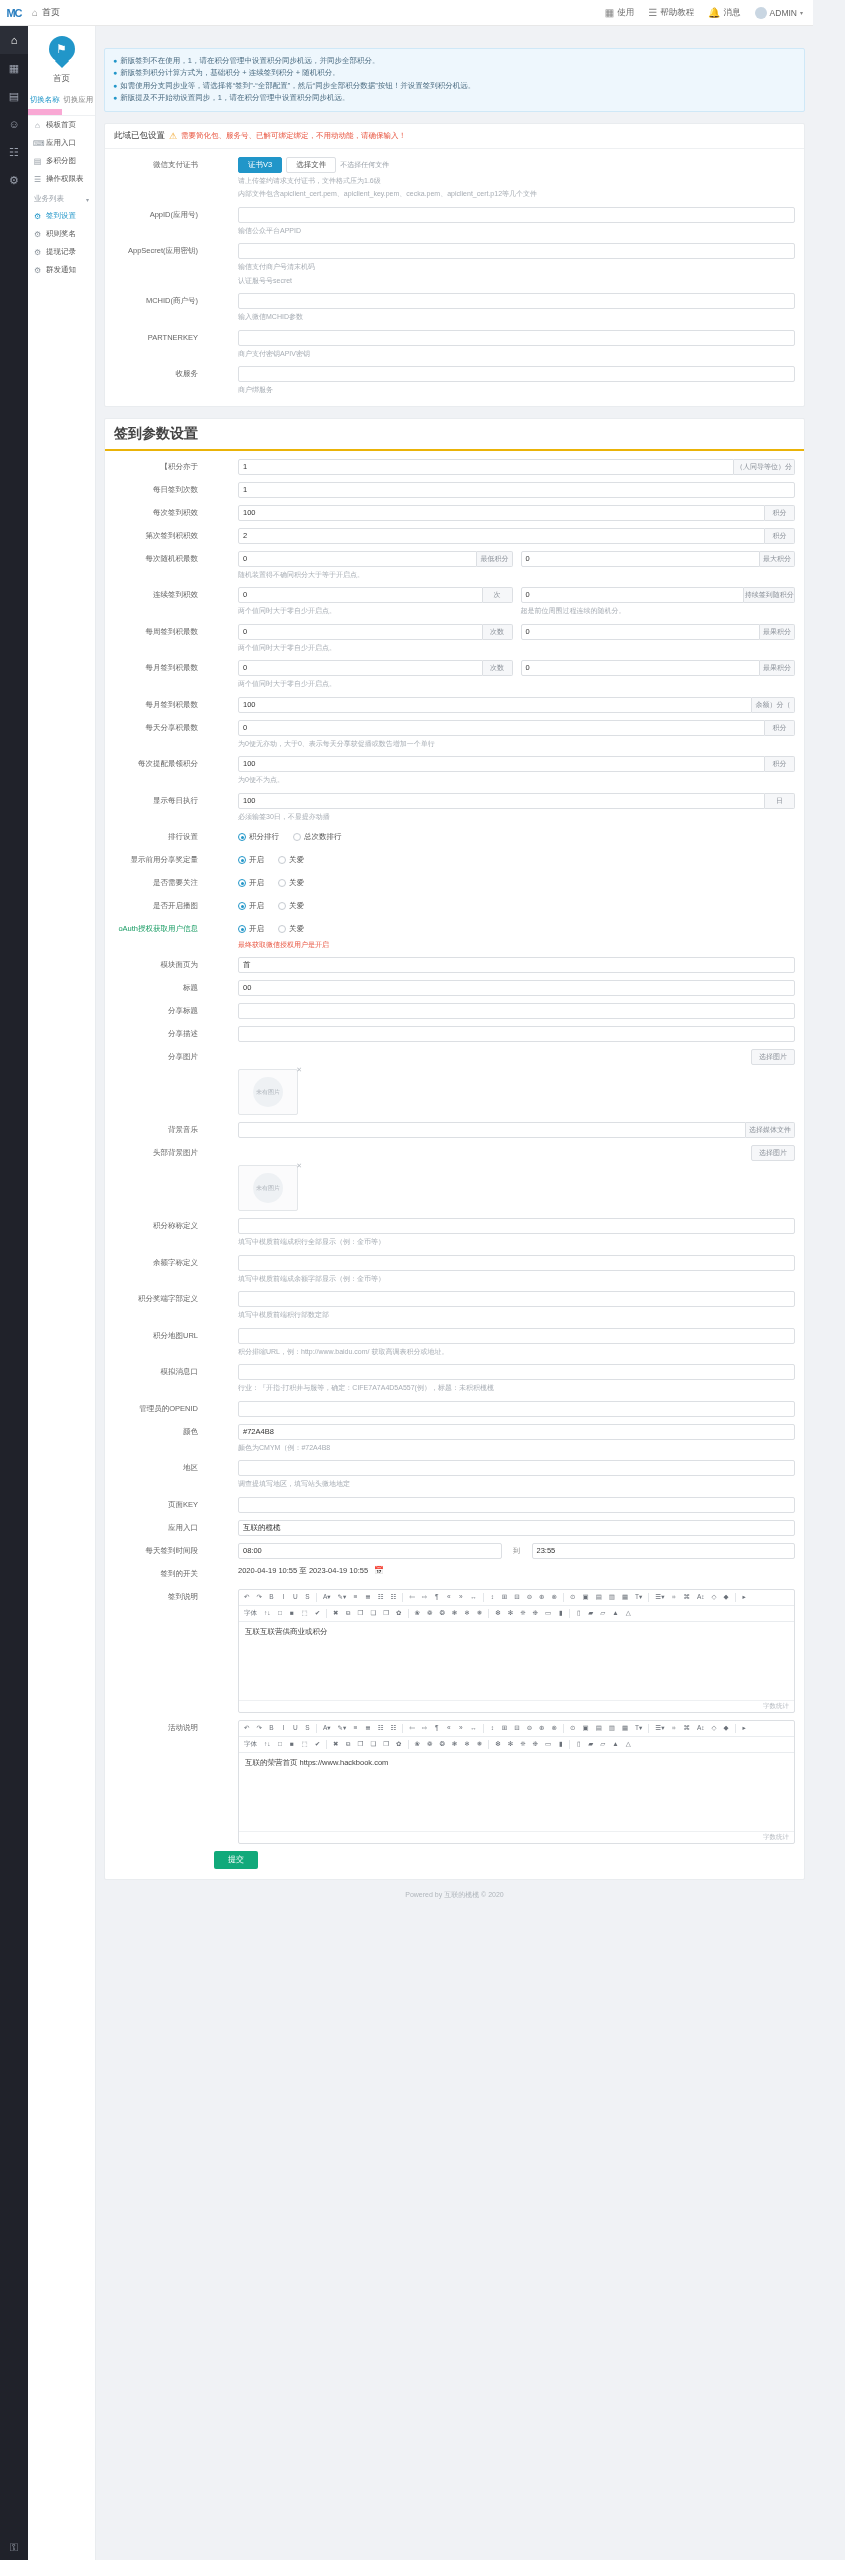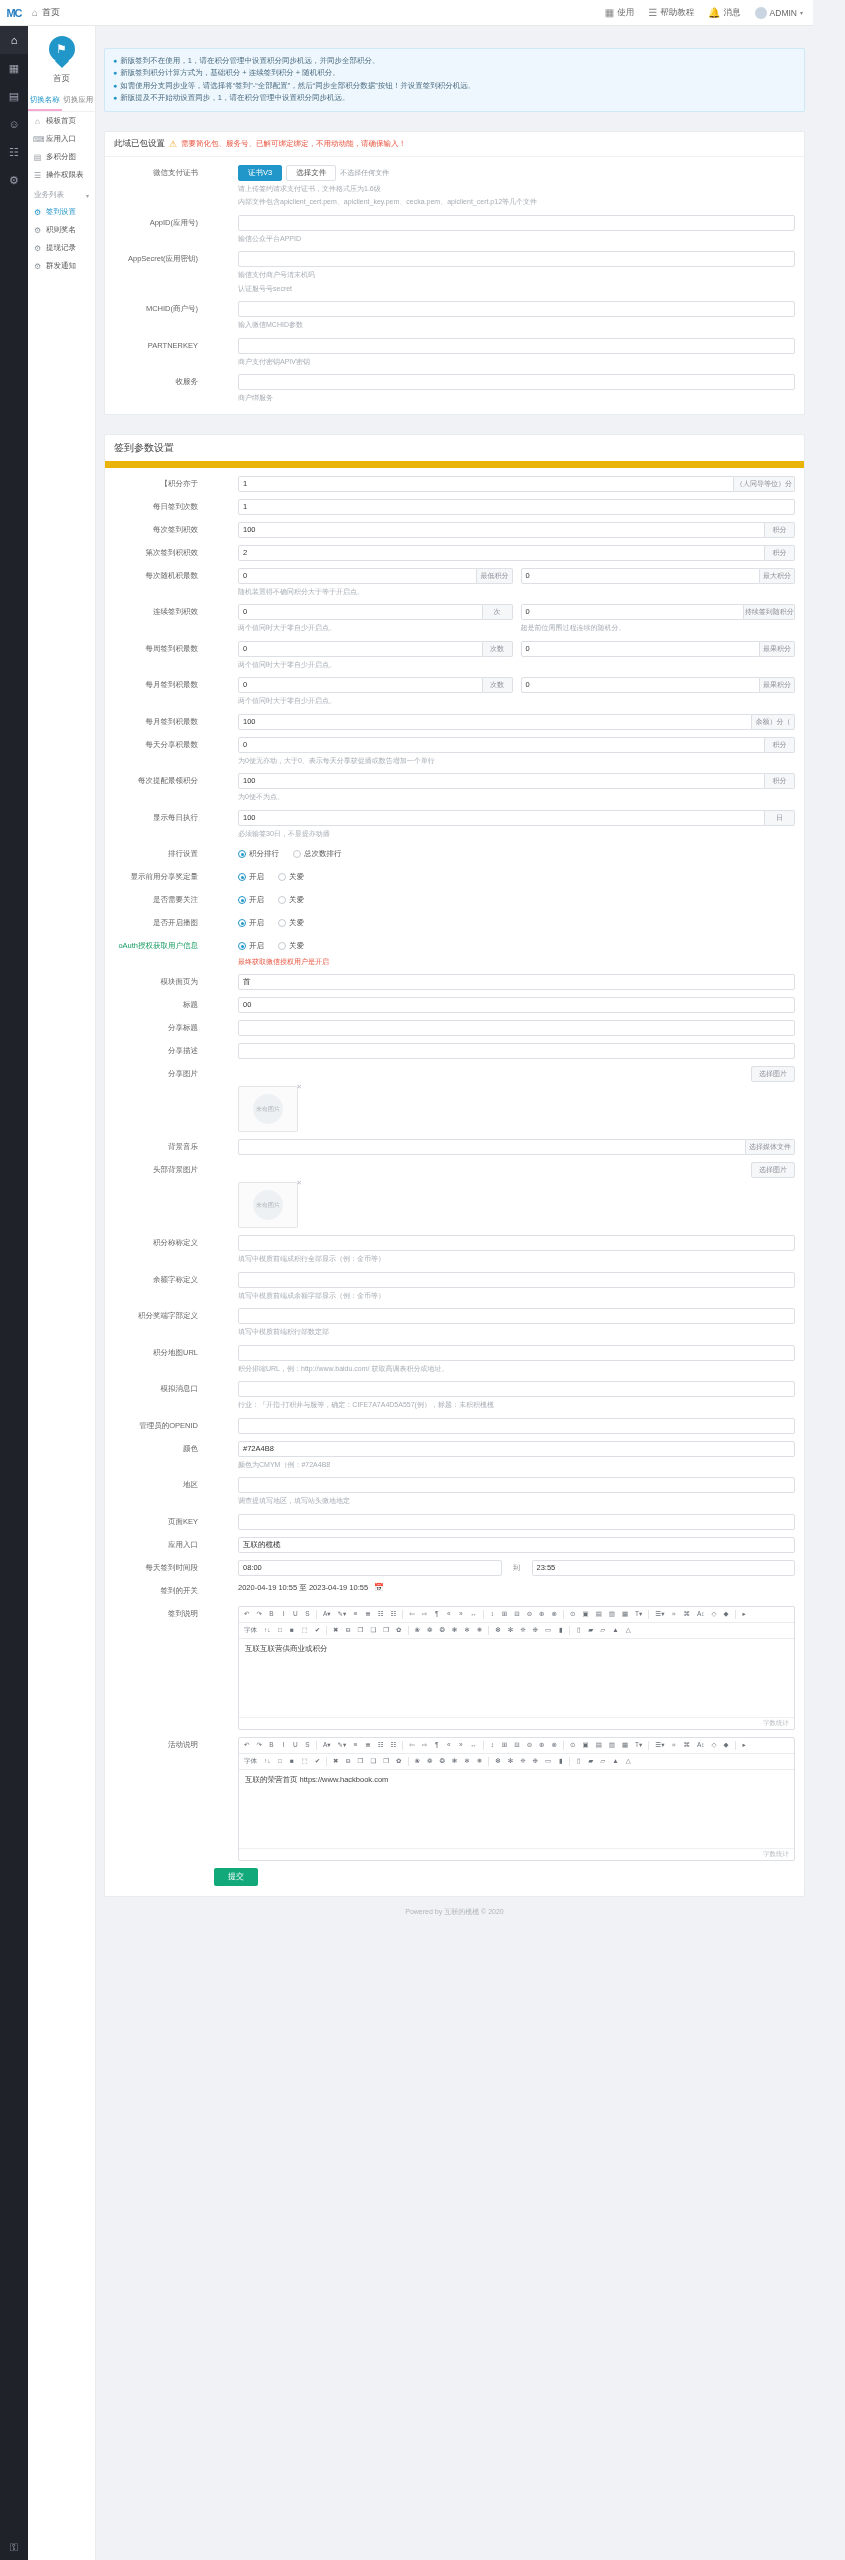--- a/index.html
+++ b/index.html
@@ -71,7 +71,7 @@
   .side-tab {
     flex:1; text-align:center; font-size:7.5px; padding:4px 0; color:#888;
   }
-  .side-tab.active { color:#2196c9; border-bottom:2px solid #f9a8d4; }
+  .side-tab.active { color:#2196c9; border-bottom:6px solid #f9a8d4; }
   .side-group-title {
     font-size:7.5px; color:#9aa1a9; padding:6px 6px 3px;
     display:flex; align-items:center; justify-content:space-between;

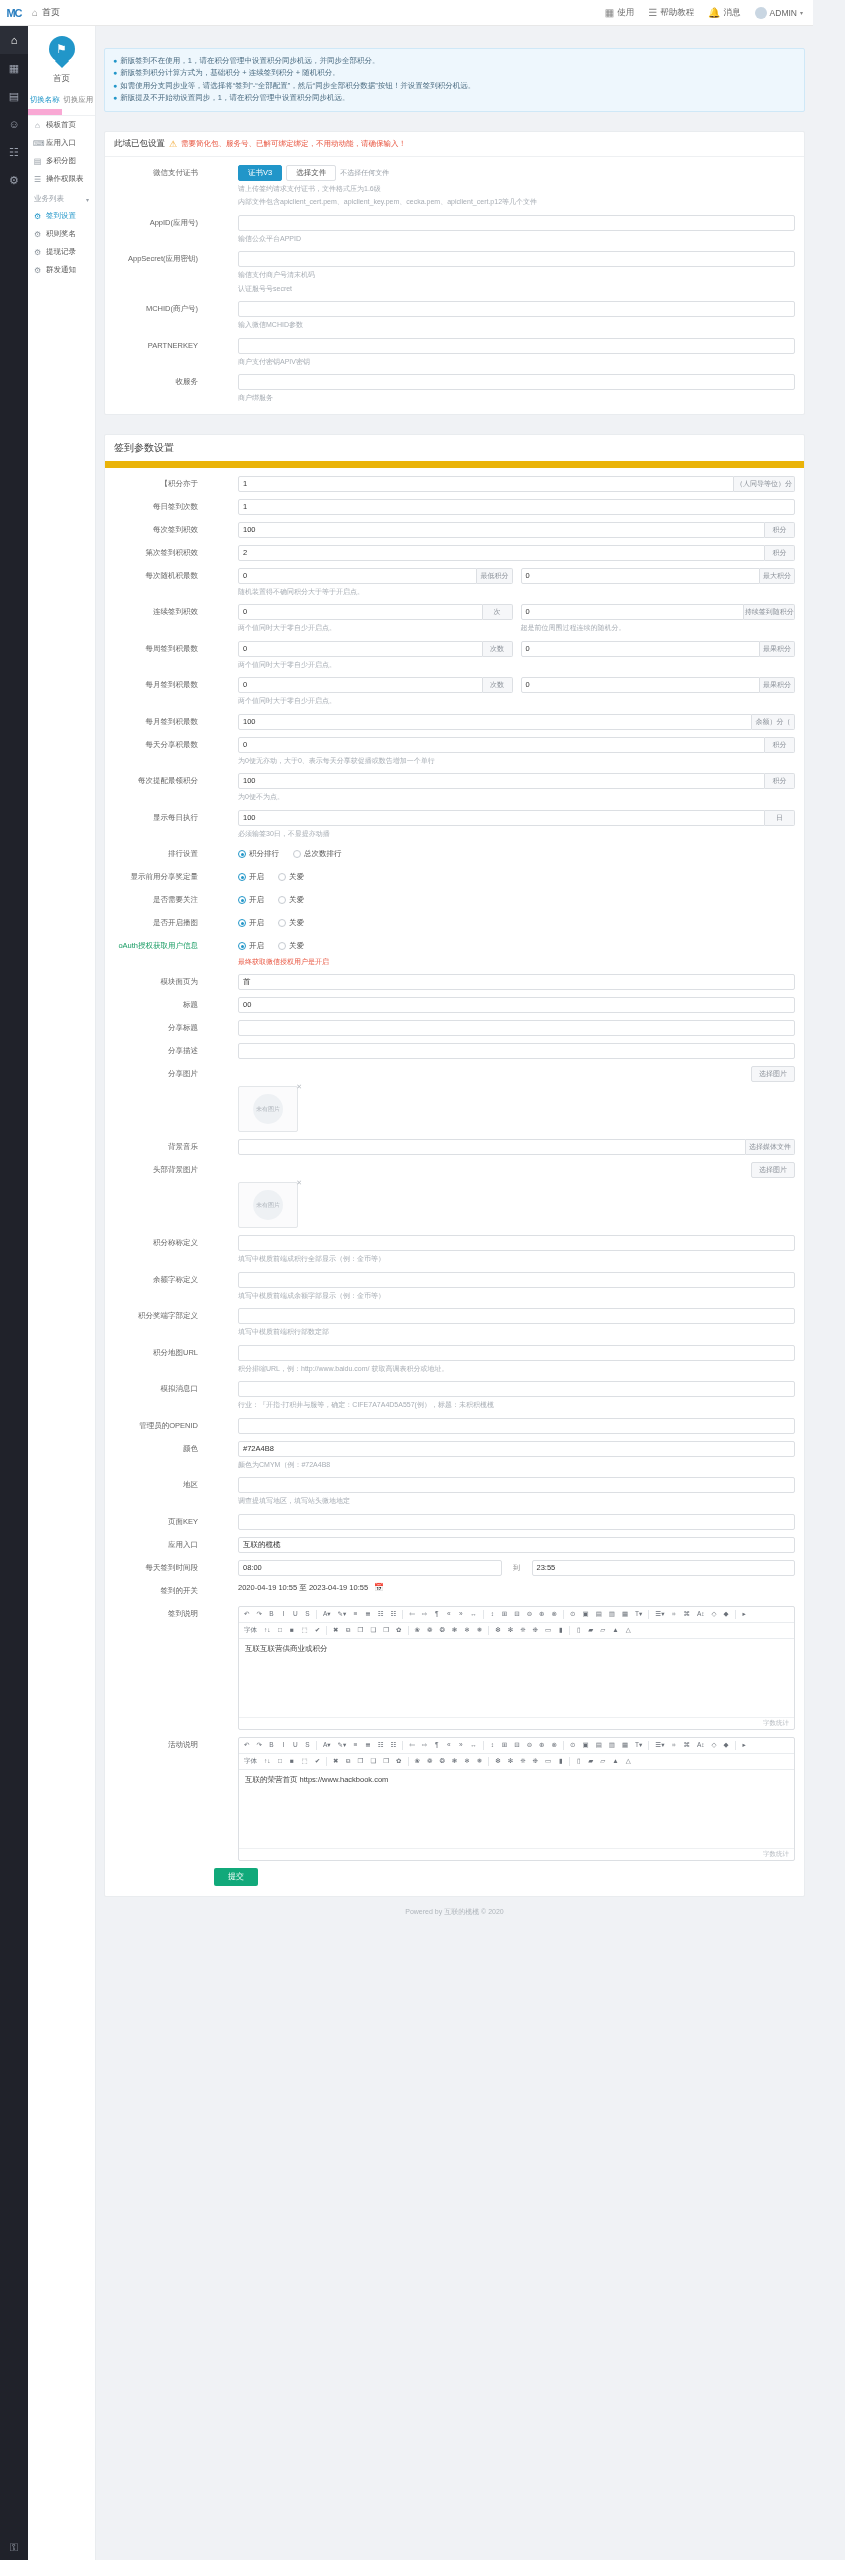--- a/index.html
+++ b/index.html
@@ -94,7 +94,7 @@
   .notice-row { display:flex; gap:3px; align-items:flex-start; }
   .notice-dot { color:#2196c9; font-size:7px; line-height:1.7; }
 
-  .card { background:#fff; border:1px solid #e9ecef; border-radius:2px; margin-top:19px; }
+  .card { background:#fff; border:1px solid #e9ecef; border-radius:2px; margin-top:11px; }
   .card-head {
     padding:6px 9px; border-bottom:1px solid #eef0f2; font-size:8.5px; color:#444;
     display:flex; align-items:center; gap:4px;

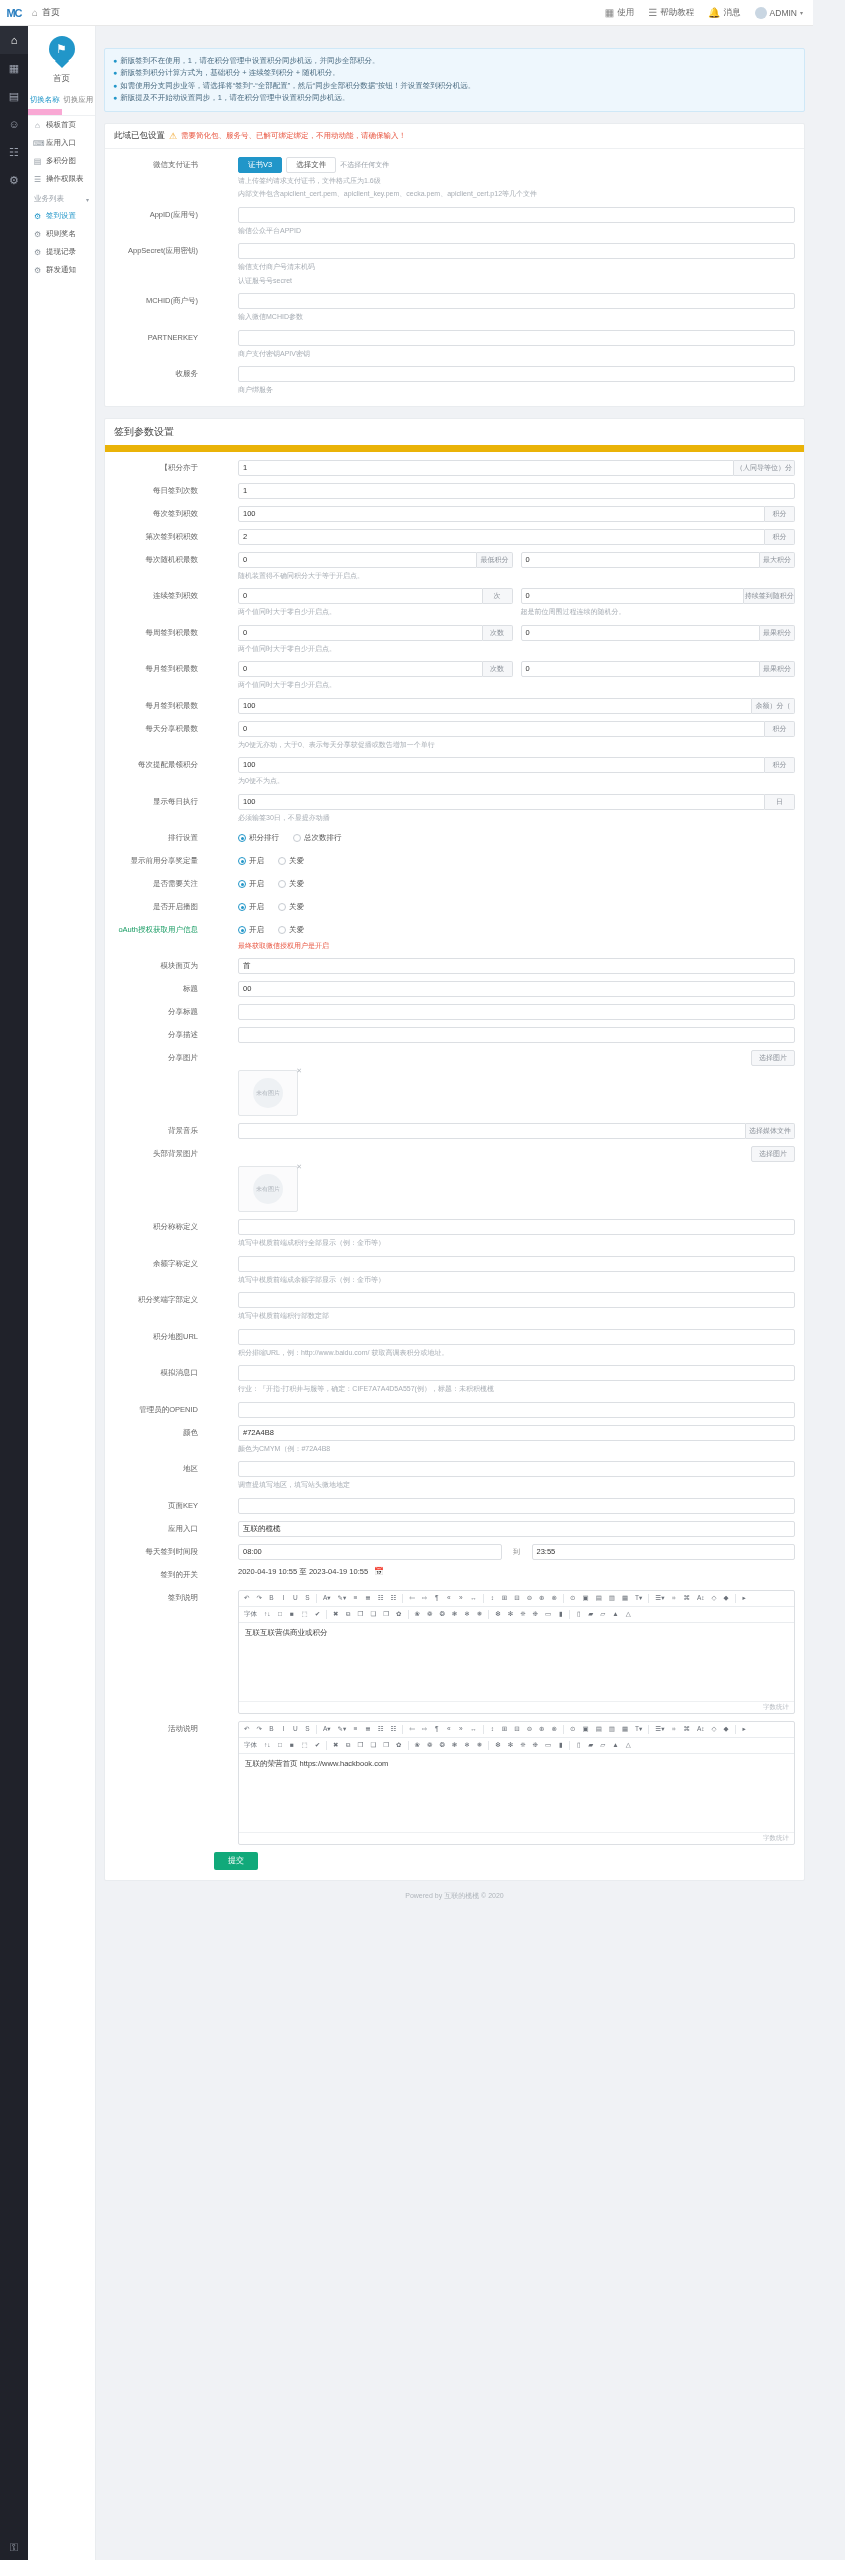--- a/index.html
+++ b/index.html
@@ -195,7 +195,7 @@
   .footer { text-align:center; font-size:7px; color:#b0b6bc; padding:10px 0 14px; }
 
   .sec-title {
-    font-size:10px; color:#444; padding:6px 9px; border-bottom:7px solid #eab308;
+    font-size:14px; color:#444; padding:6px 9px; border-bottom:2px solid #eab308;font-weight:bold;
   }
   .date-range { display:flex; align-items:center; gap:6px; }
   .cal-ico { font-size:8px; color:#9aa1a9; }

